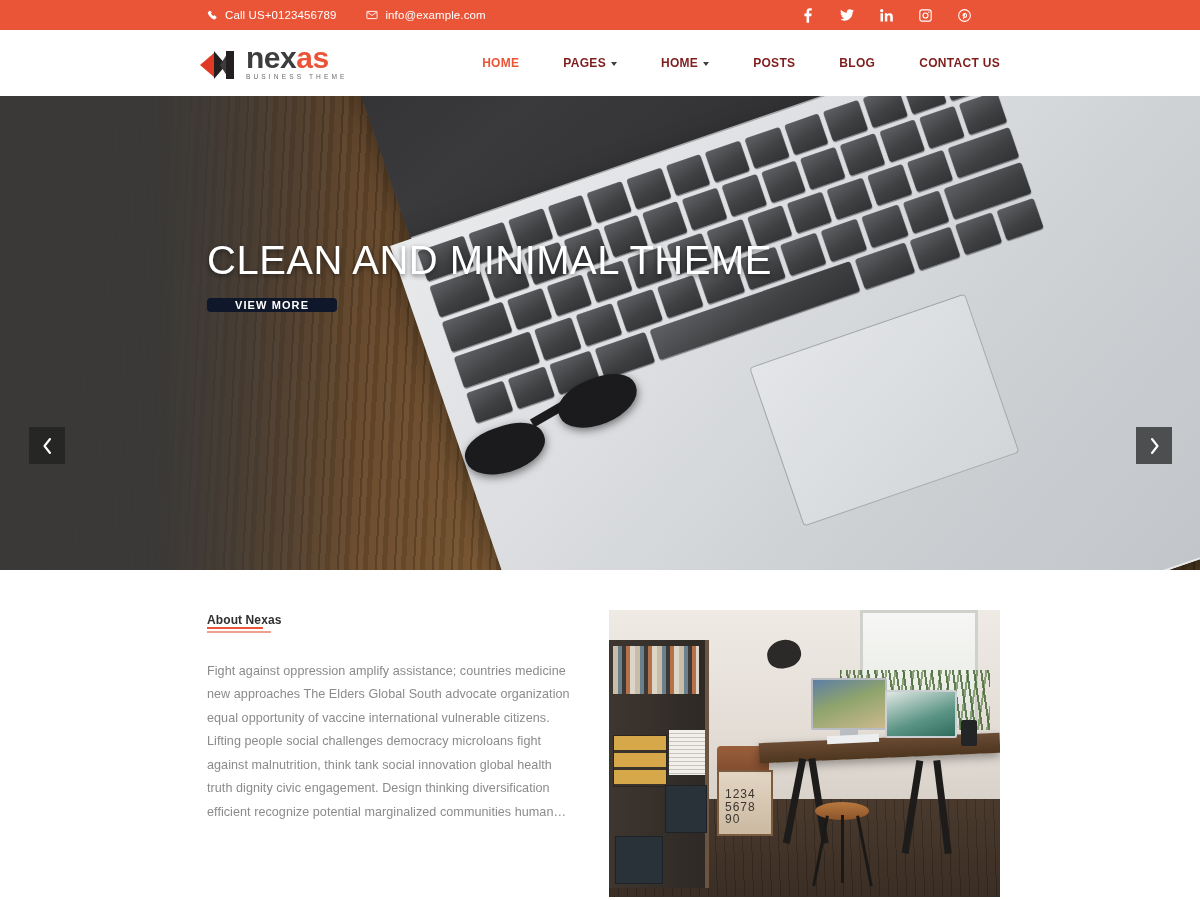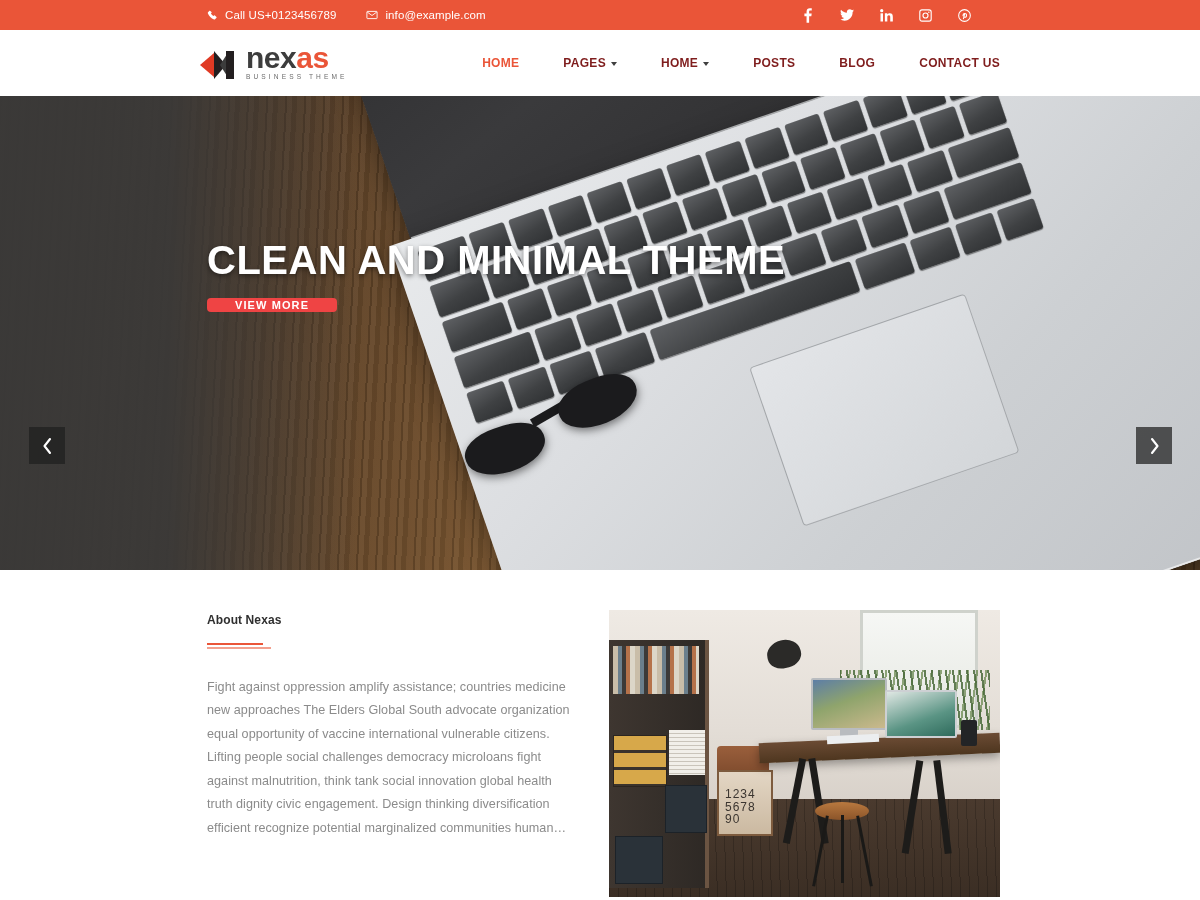--- a/index.html
+++ b/index.html
@@ -236,7 +236,7 @@
   .hero-title {
     color: #fff;
     font-size: 40px;
-    font-weight: 700;
+    font-weight: 400;
     letter-spacing: .5px;
     line-height: 1.05;
     text-shadow: 0 2px 5px rgba(0,0,0,.45);

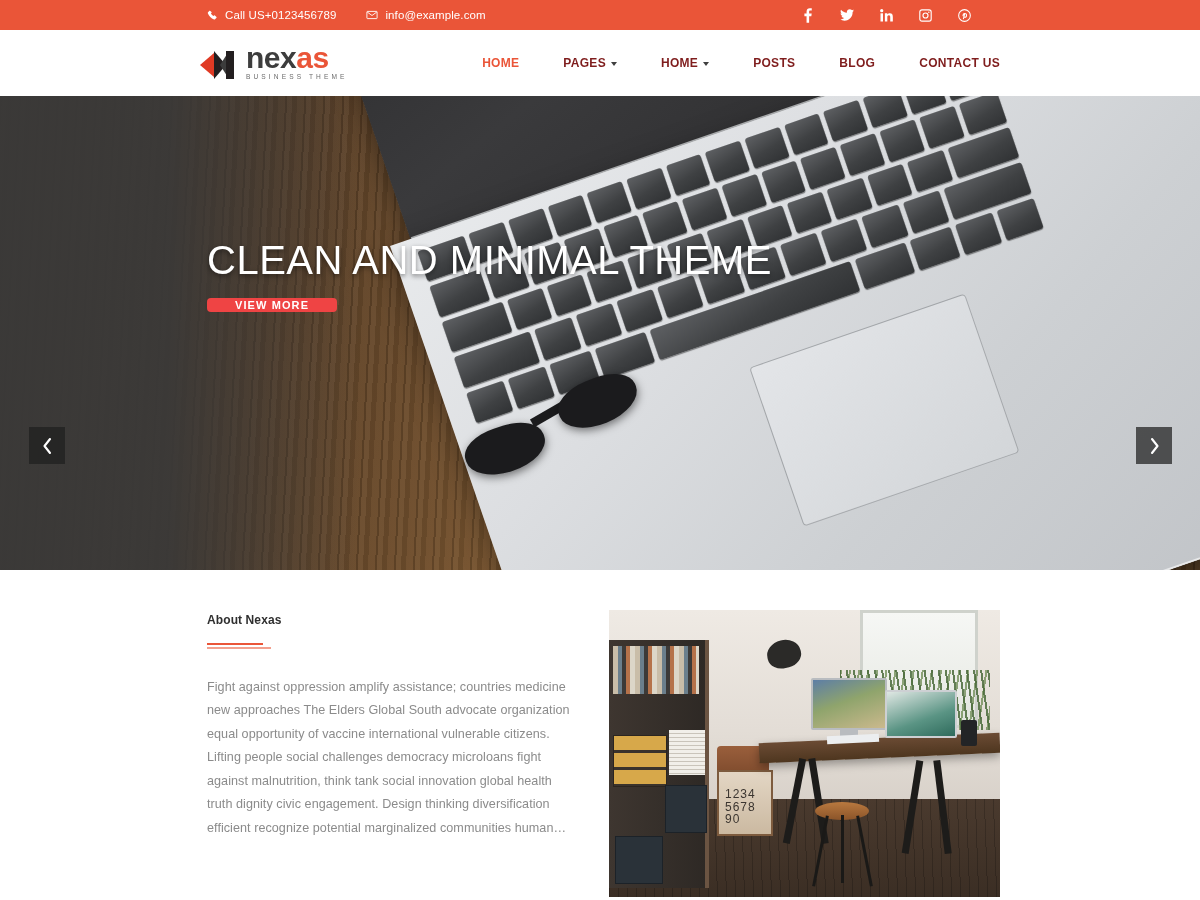--- a/index.html
+++ b/index.html
@@ -254,7 +254,7 @@
   }
   .btn {
     display: inline-block;
-    background: #ef4444;
+    background: #0f172a;
     color: #fff;
     font-size: 11px;
     font-weight: 700;

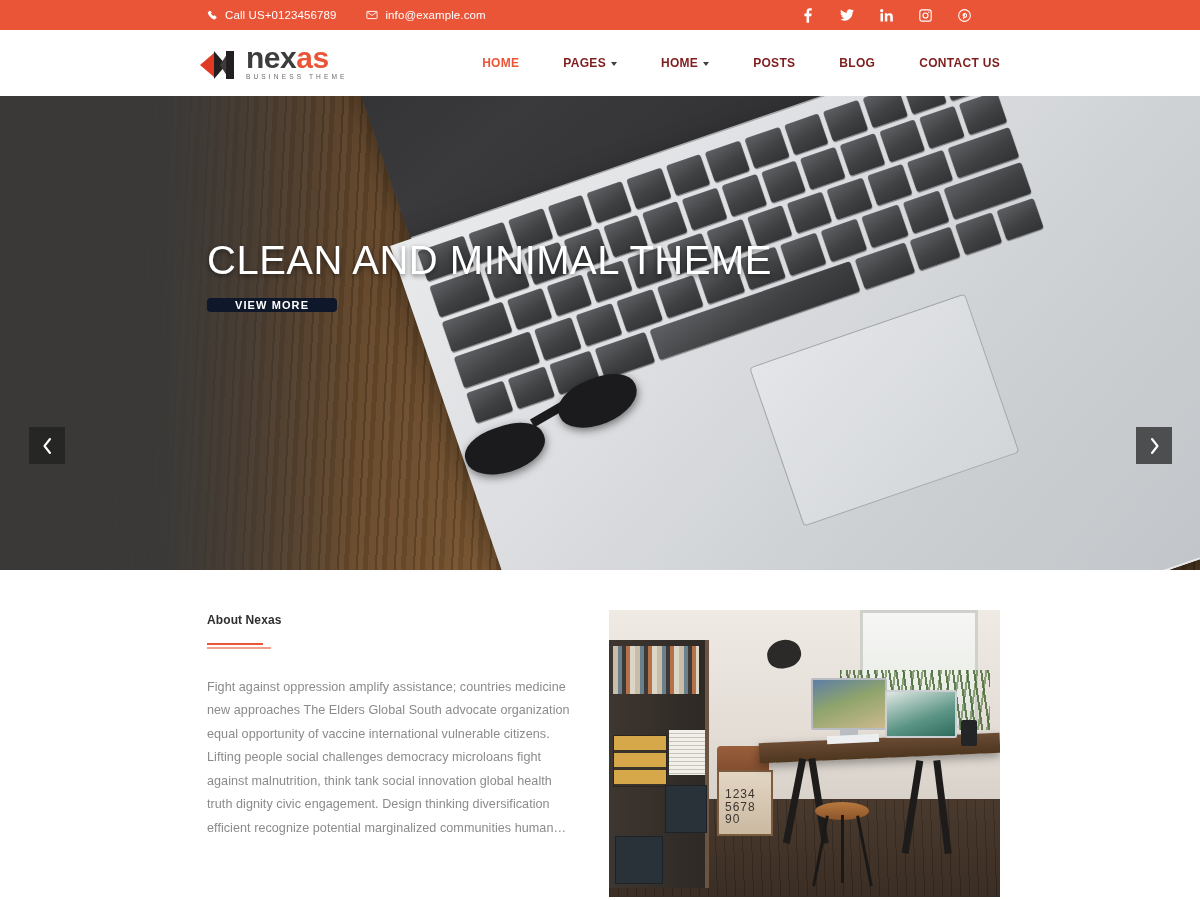--- a/index.html
+++ b/index.html
@@ -291,7 +291,6 @@
     font-weight: 700;
     color: #2f2f2f;
     letter-spacing: .1px;
-    margin-bottom: 16px;
   }
   .about-title {
     font-size: 25px;

